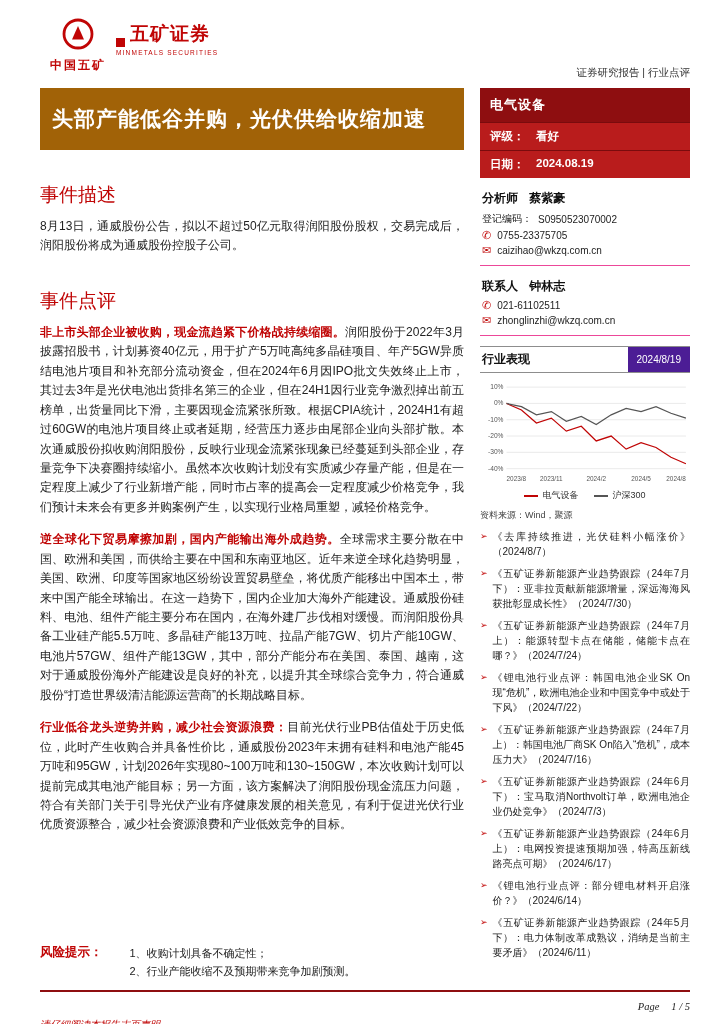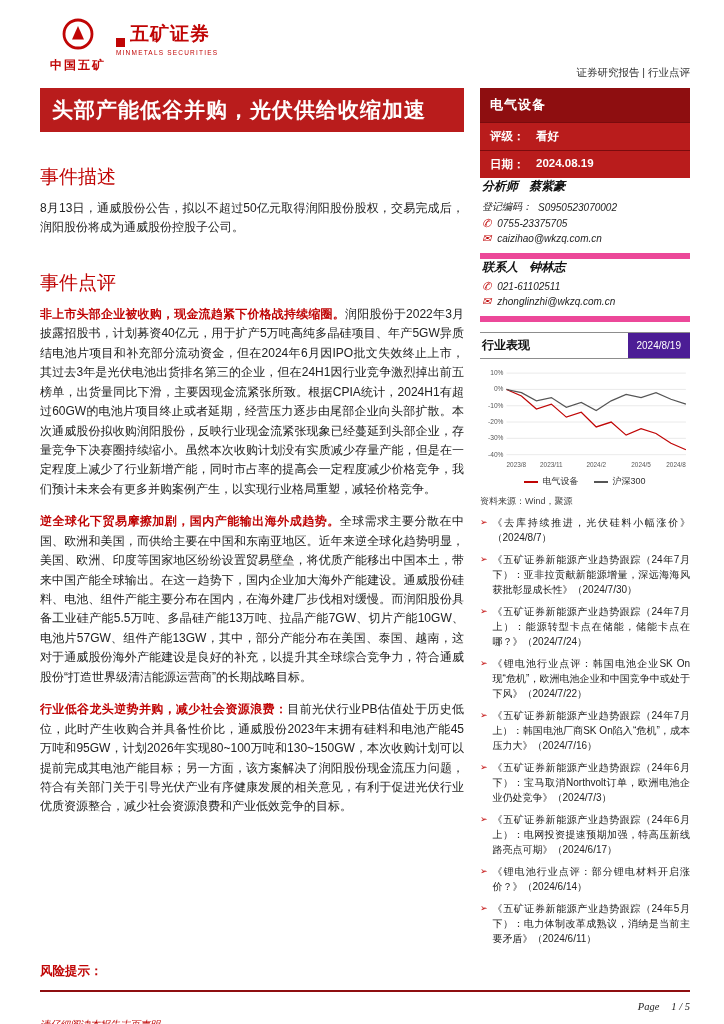--- a/index.html
+++ b/index.html
@@ -32,9 +32,9 @@
 
   
   .title-banner {
-    background:#b91c1c; color:#ffffff;
+    background:#a16207; color:#ffffff;
     font-size:21px; font-weight:bold; letter-spacing:1px;
-    padding:0 12px; height:44px; display:flex; align-items:center;
+    padding:0 12px; height:62px; display:flex; align-items:center;
     white-space:nowrap;
   }
 

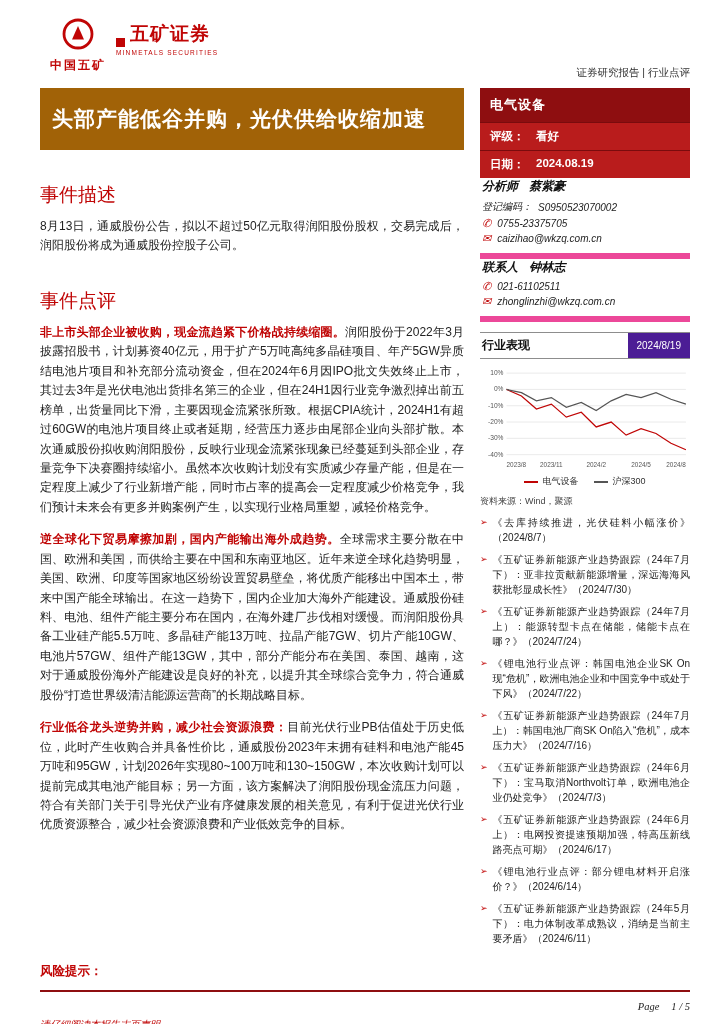--- a/index.html
+++ b/index.html
@@ -54,7 +54,7 @@
   .info-row { background:#b91c1c; color:#ffffff; font-weight:bold; font-size:11.5px; padding:6px 10px; border-top:1px solid #7a0b0d; display:flex; }
   .info-row .lbl { width:46px; }
 
-  .an-block { padding:0 2px 9px; border-bottom:6px solid #ec4899;font-style:italic; }
+  .an-block { padding:12px 2px 9px; border-bottom:1px solid #ec4899; }
   .an-name { font-size:12px; font-weight:bold; color:#111111; margin-bottom:5px; }
   .an-name .role { margin-right:8px; }
   .an-line { font-size:10px; color:#222222; margin-top:4px; display:flex; align-items:center; gap:6px; }

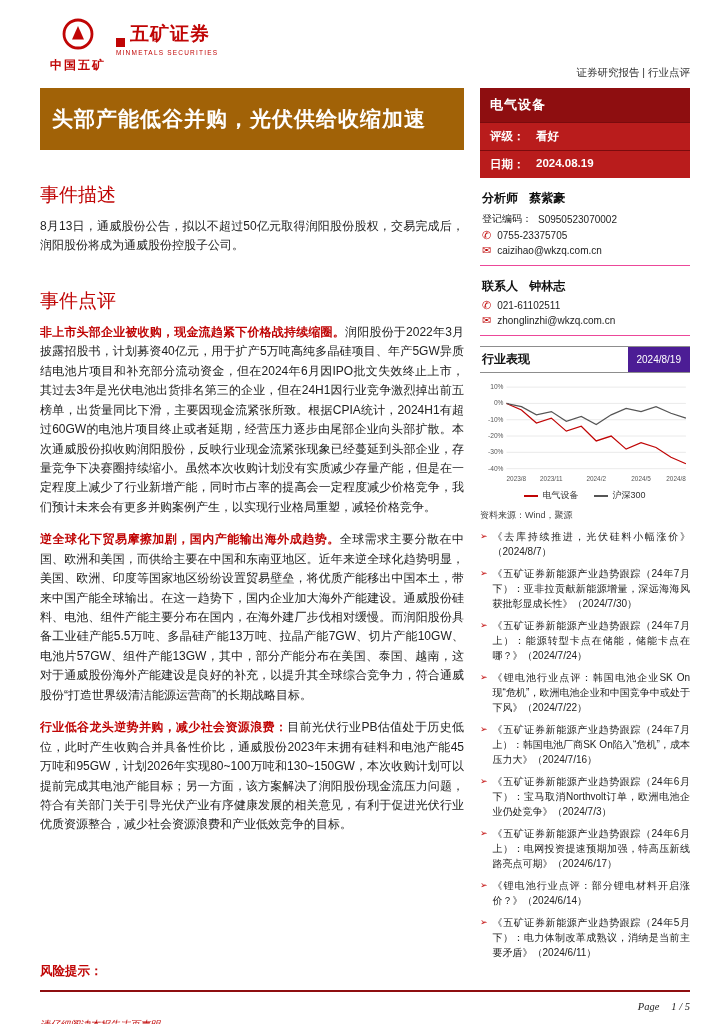--- a/index.html
+++ b/index.html
@@ -132,6 +132,12 @@
 
       <div class="risk">
         <span class="risk-title">风险提示：</span>
+        <div class="risk-items">
+
+            <div>1、收购计划具备不确定性；</div>
+
+            <div>2、行业产能收缩不及预期带来竞争加剧预测。</div>
+          </div>
       </div>
     </main>
 

